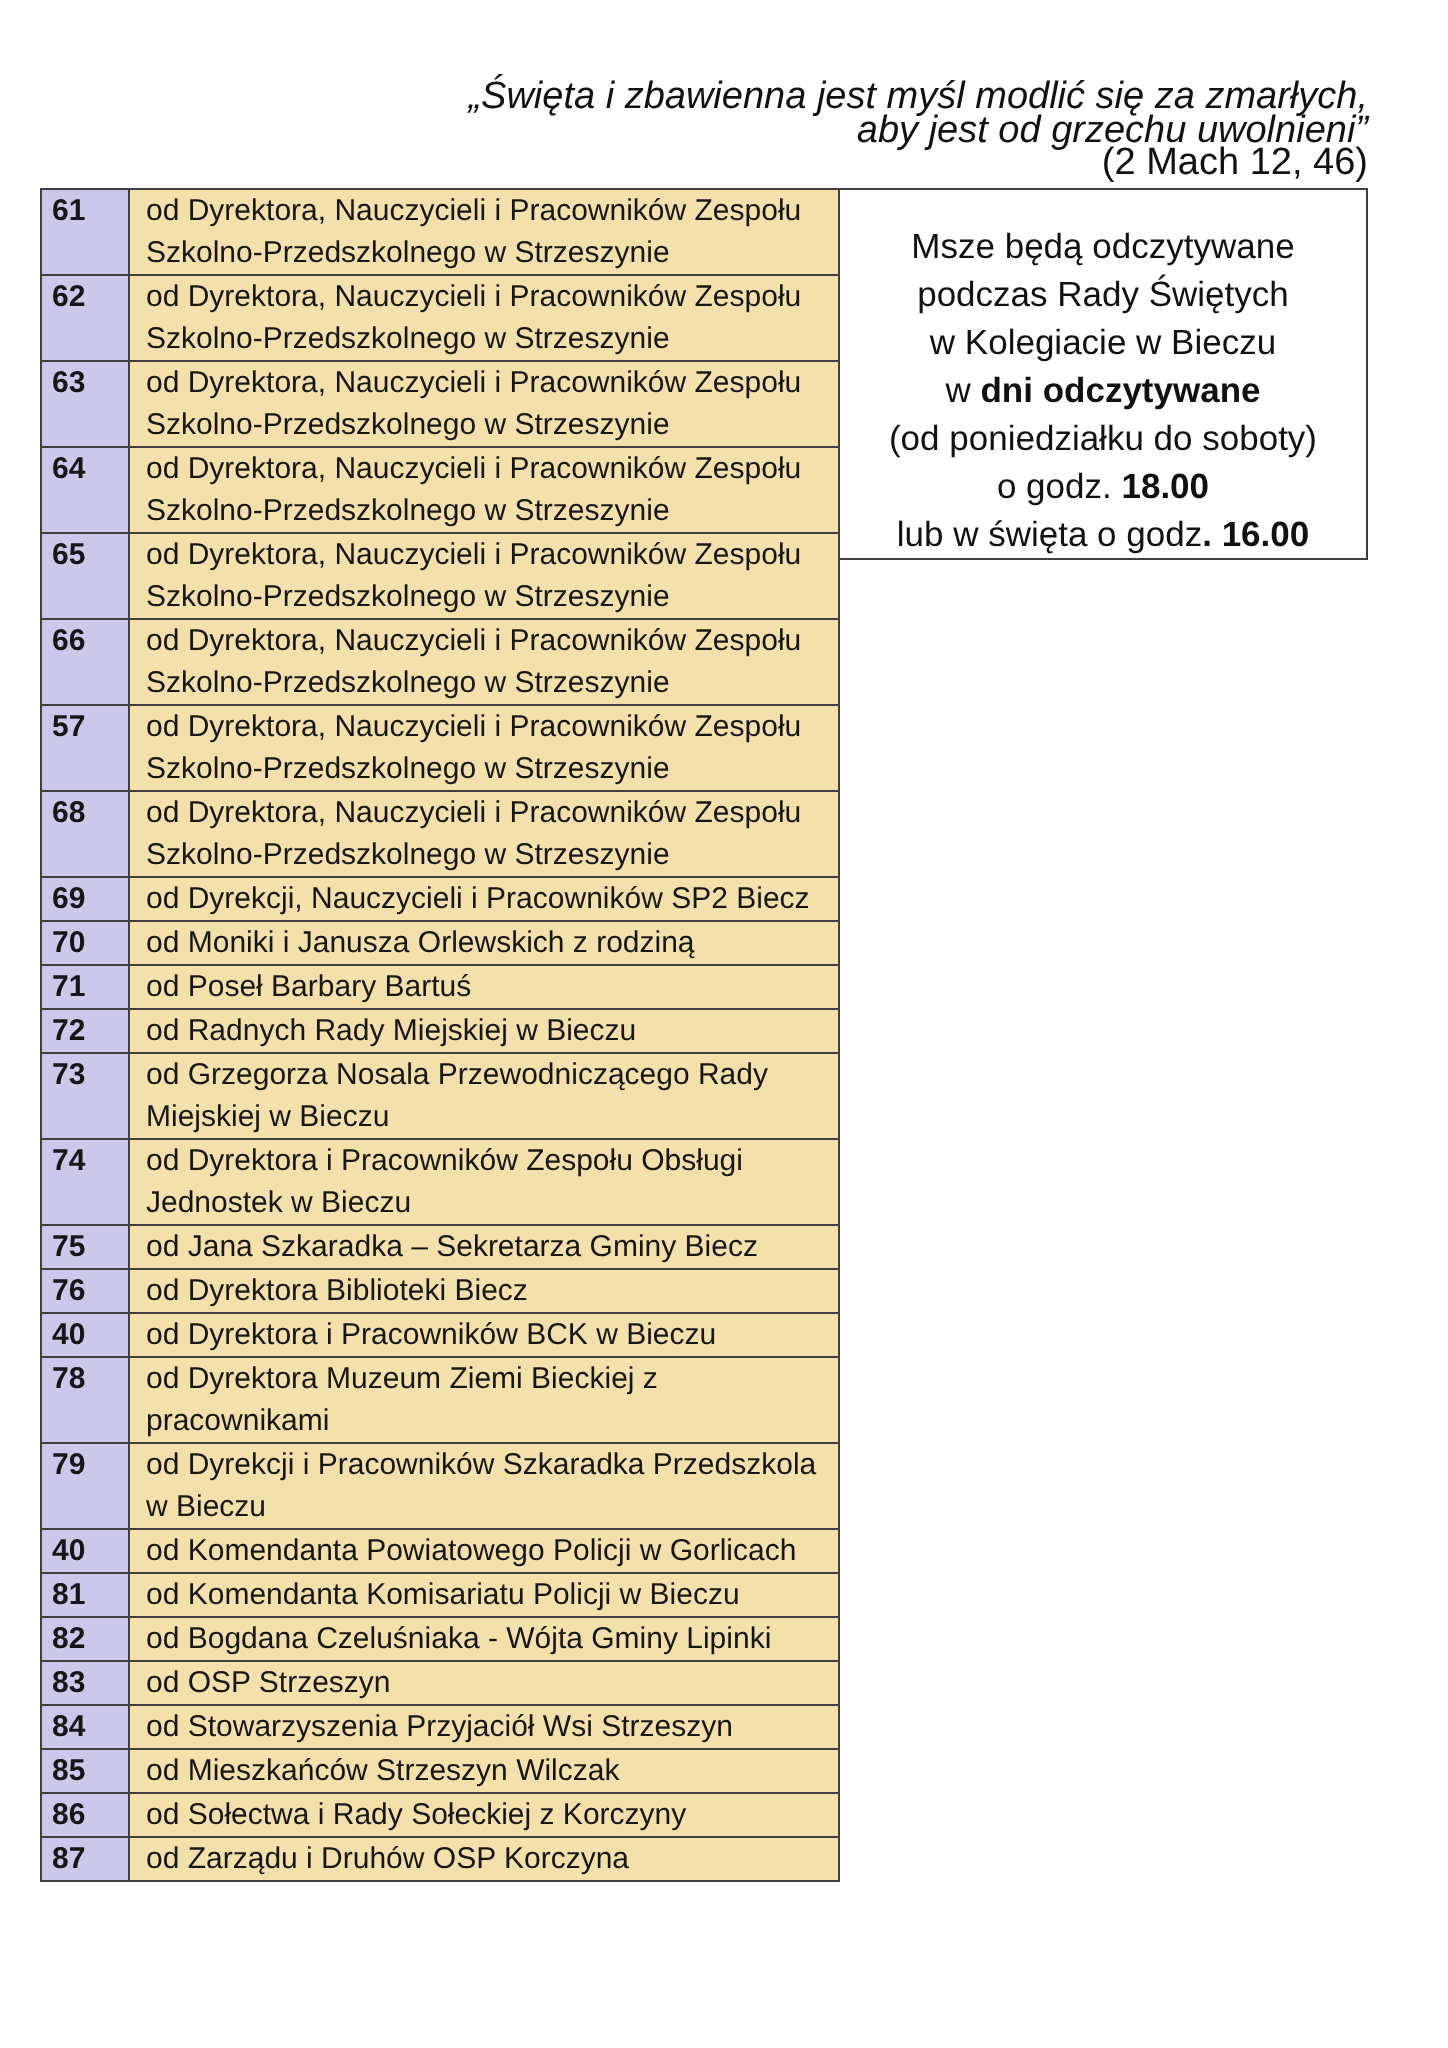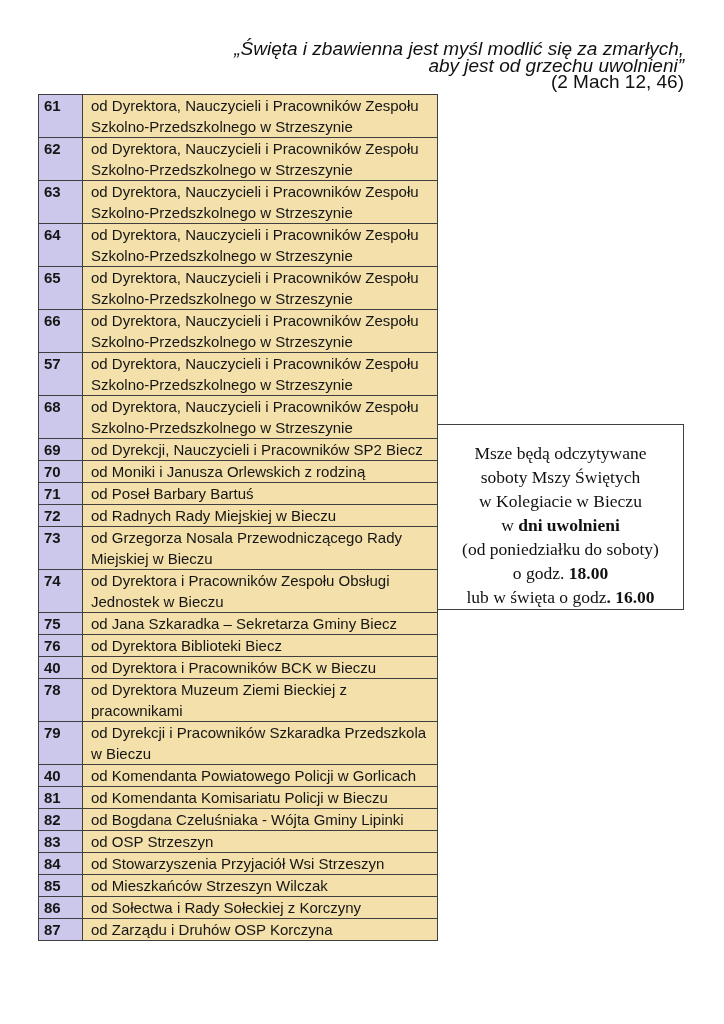--- a/index.html
+++ b/index.html
@@ -23,9 +23,9 @@
 
   
   .content {
-    margin: 0 40px 0 38px;
+    margin: 0 40px 0 20px;
     display: flex;
-    align-items: center;
+    align-items: flex-start;
   }
   table.intentions {
     border-collapse: collapse;

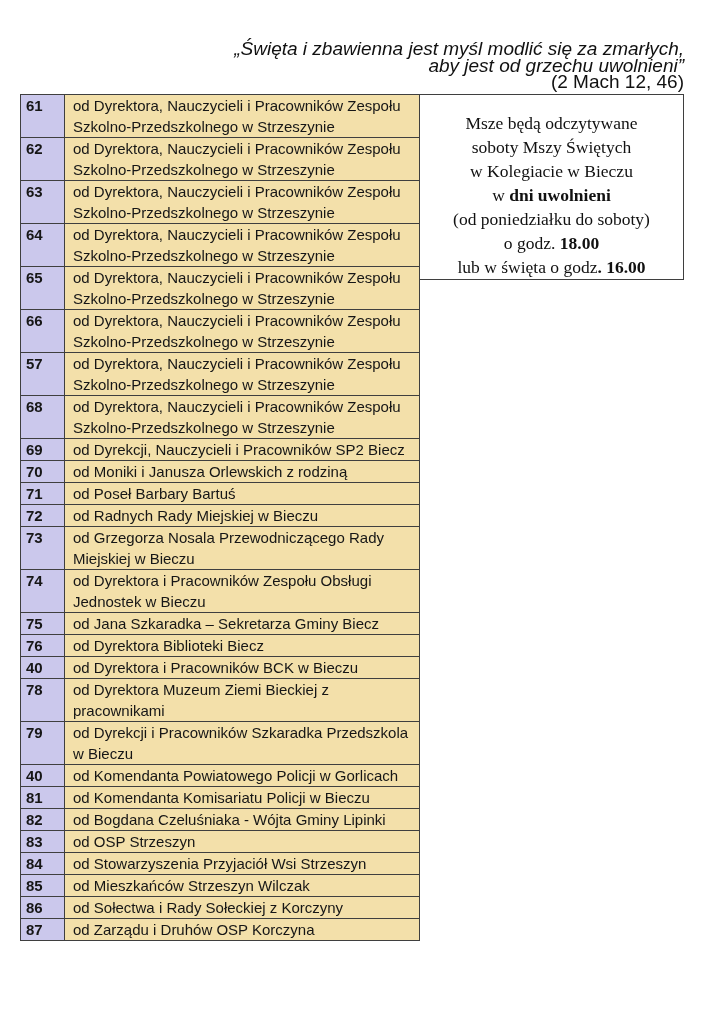--- a/index.html
+++ b/index.html
@@ -62,7 +62,6 @@
     font-size: 17.5px;
     line-height: 24px;
     color: #111111;
-    font-family: Liberation Serif, serif;
   }
   .info-box .b { font-weight: bold; }
 </style>

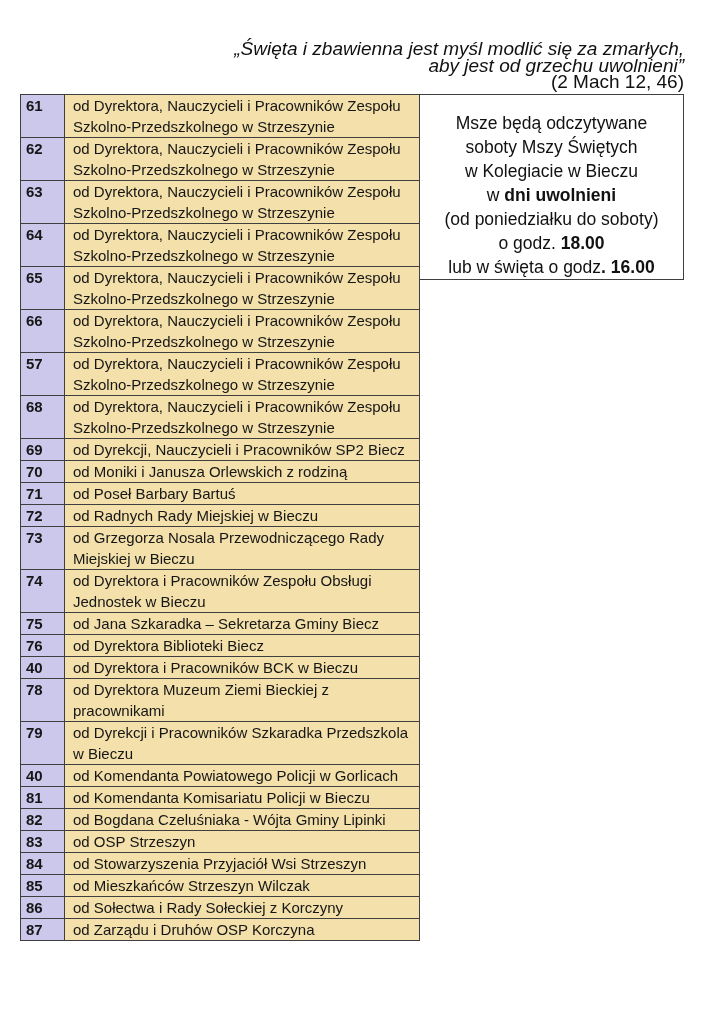--- a/index.html
+++ b/index.html
@@ -203,7 +203,7 @@
     </table>
     <div class="info-box">
         <div><span>Msze będą odczytywane</span></div>
-        <div><span>soboty Mszy Świętych</span></div>
+        <div><span>podczas Rady Świętych</span></div>
         <div><span>w Kolegiacie w Bieczu</span></div>
         <div><span>w </span><span class="b">dni uwolnieni</span></div>
         <div><span>(od poniedziałku do soboty)</span></div>

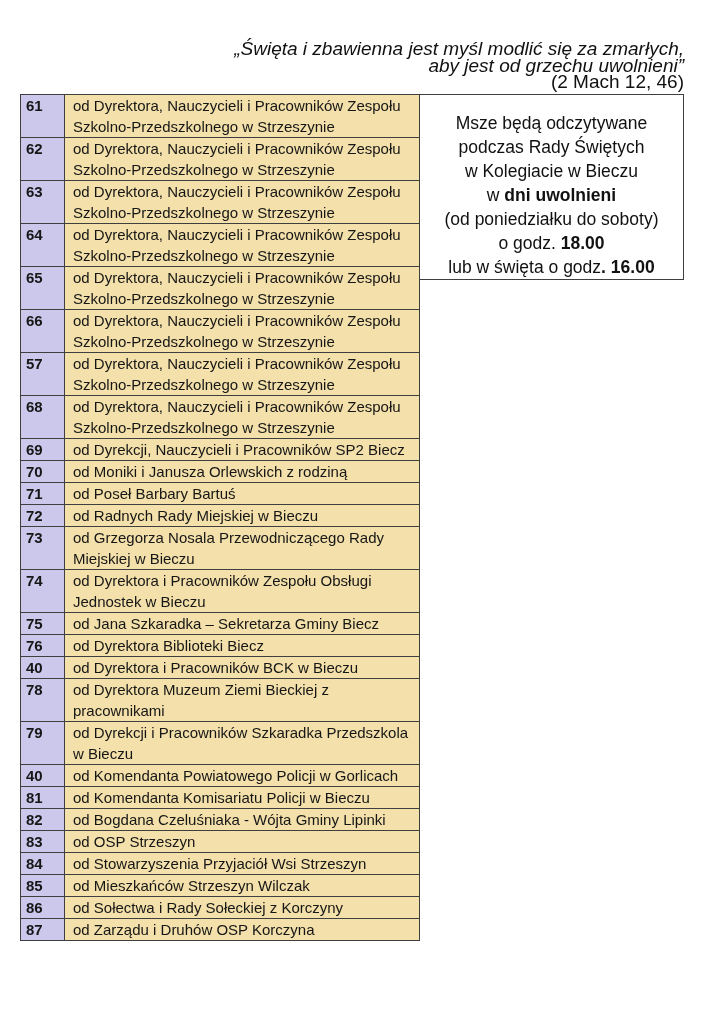--- a/index.html
+++ b/index.html
@@ -205,7 +205,7 @@
         <div><span>Msze będą odczytywane</span></div>
         <div><span>podczas Rady Świętych</span></div>
         <div><span>w Kolegiacie w Bieczu</span></div>
-        <div><span>w </span><span class="b">dni uwolnieni</span></div>
+        <div><span>w </span><span class="b">dni odczytywane</span></div>
         <div><span>(od poniedziałku do soboty)</span></div>
         <div><span>o godz. </span><span class="b">18.00</span></div>
         <div><span>lub w święta o godz</span><span class="b">. 16.00</span></div>

